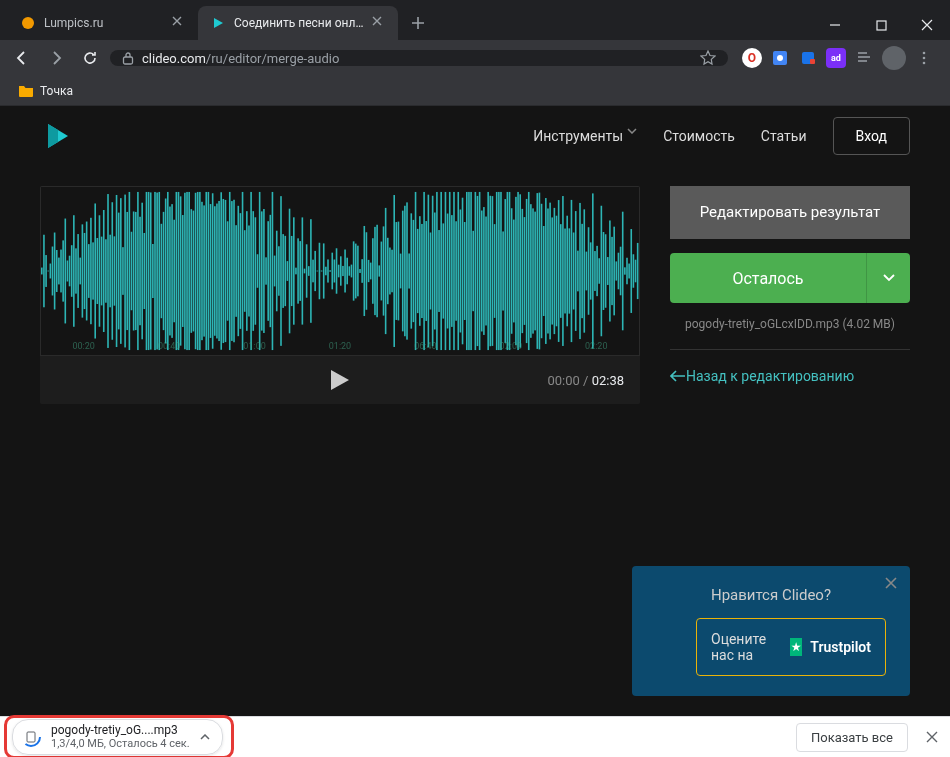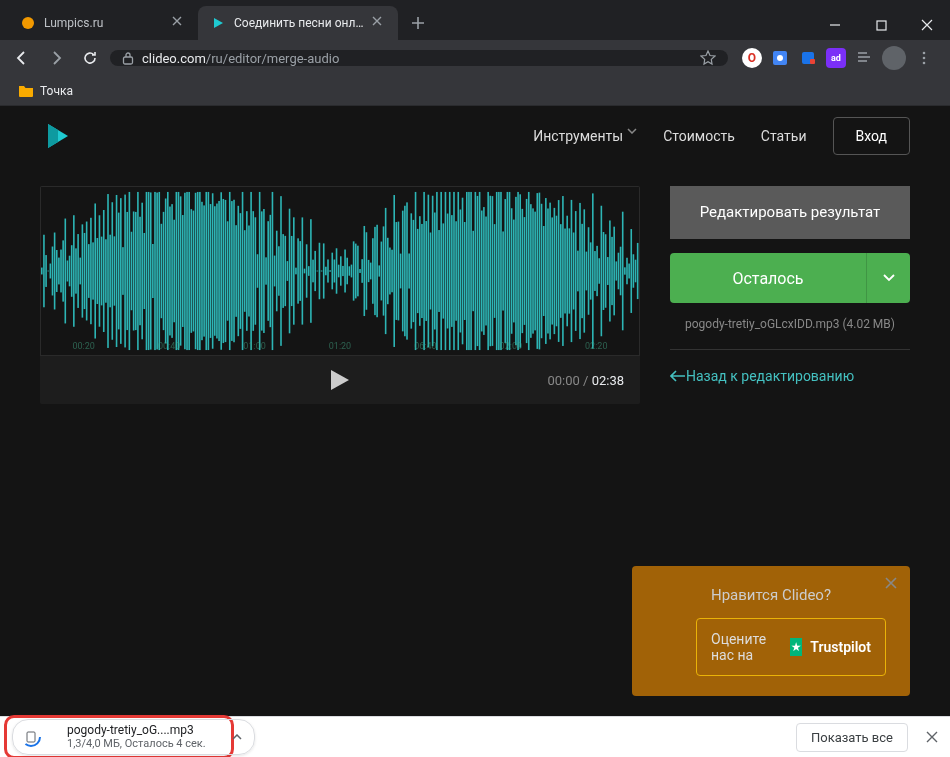--- a/index.html
+++ b/index.html
@@ -62,7 +62,7 @@
 .divider { border-top: 1px solid #333; margin: 4px 0; }
 .back-link { color: #44c0c0; font-size: 14px; display: flex; align-items: center; }
 
-.trust-box { position: absolute; right: 40px; bottom: 20px; background: #a16207; border-radius: 4px; padding: 20px 24px; width: 278px; }
+.trust-box { position: absolute; right: 40px; bottom: 20px; background: #0c4a6e; border-radius: 4px; padding: 20px 24px; width: 278px; }
 .trust-close { position: absolute; top: 10px; right: 12px; color: #888; }
 .trust-title { color: #ccc; text-align: center; font-size: 15px; margin-bottom: 14px; }
 .trust-btn { border: 1px solid #eab308; border-radius: 4px; padding: 12px 14px; color: #ddd; display: flex; align-items: center; justify-content: center; gap: 8px; font-size: 14px; margin-left: 40px; }

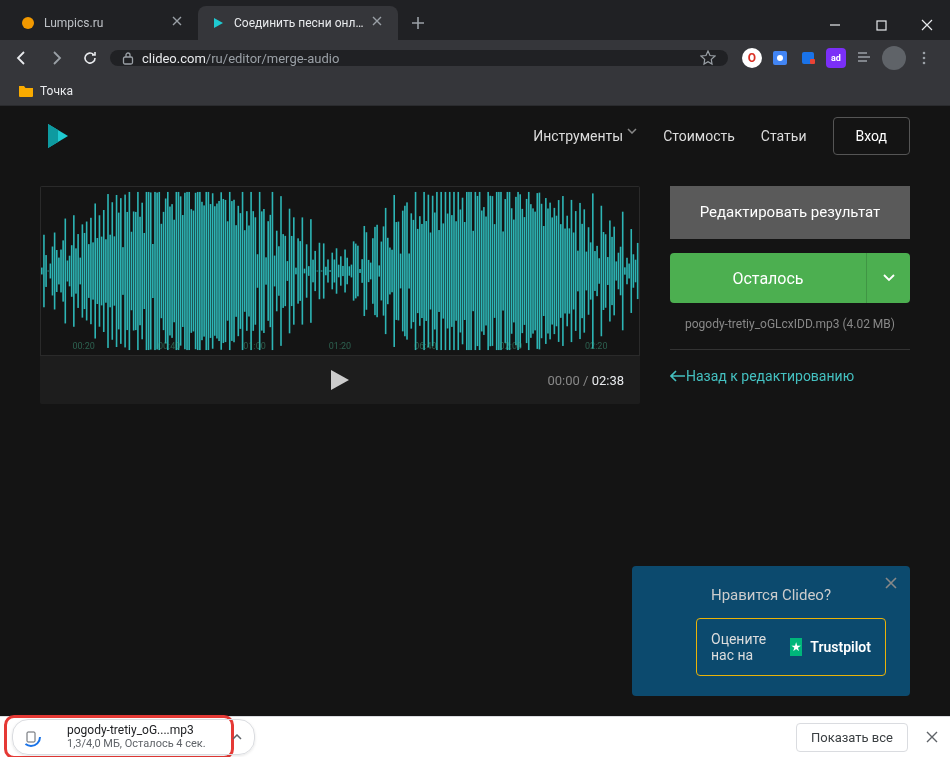--- a/index.html
+++ b/index.html
@@ -71,7 +71,7 @@
 
 
 .download-bar { height: 41px; background: #fff; display: flex; align-items: center; padding: 0 12px; gap: 10px; border-top: 1px solid #dadce0; position: relative; }
-.dl-chip { display: flex; align-items: center; gap: 26px; border: 1px solid #dadce0; border-radius: 16px; padding: 4px 12px 4px 8px; box-shadow: 0 1px 3px rgba(0,0,0,0.1); position: relative; }
+.dl-chip { display: flex; align-items: center; gap: 10px; border: 1px solid #dadce0; border-radius: 16px; padding: 4px 12px 4px 8px; box-shadow: 0 1px 3px rgba(0,0,0,0.1); position: relative; }
 .dl-highlight { position: absolute; border: 3px solid #e53935; border-radius: 10px; pointer-events: none; }
 .dl-icon { width: 20px; height: 20px; position: relative; }
 .dl-text { display: flex; flex-direction: column; line-height: 1.1; }

